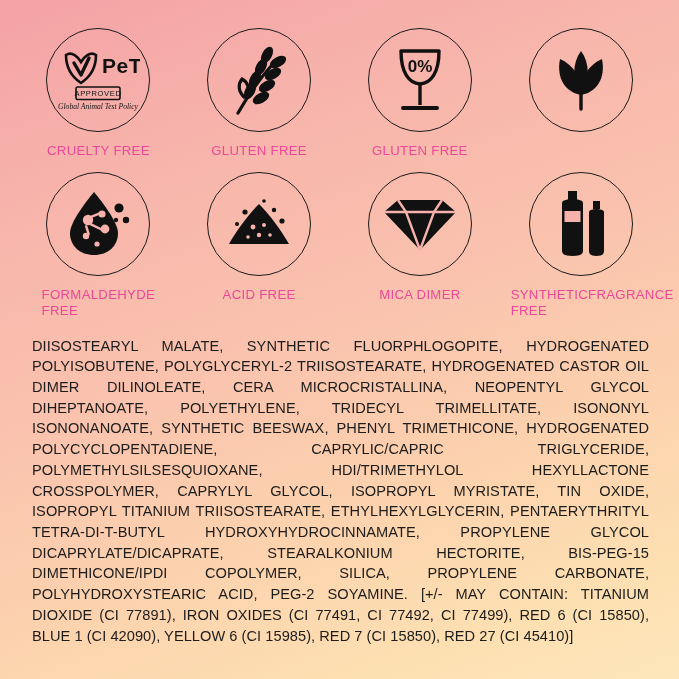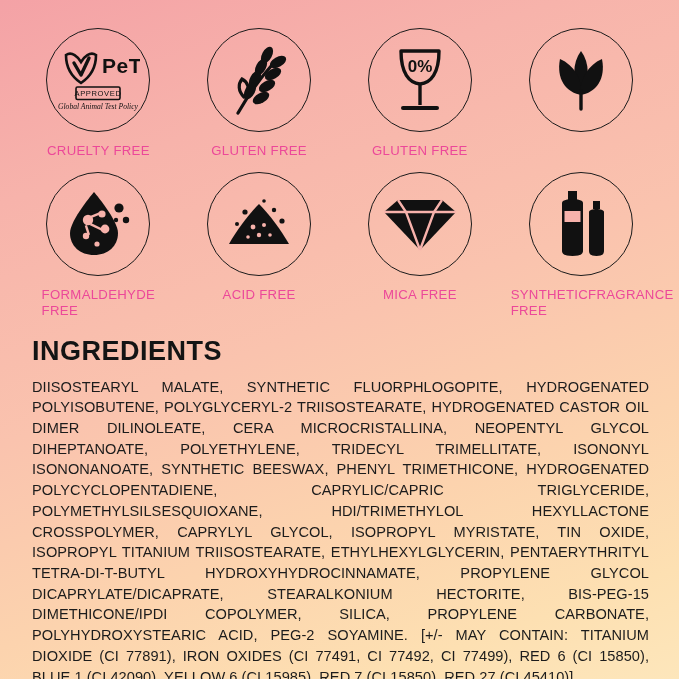--- a/index.html
+++ b/index.html
@@ -201,7 +201,7 @@
           </g>
         </svg>
       </div>
-      <div class="badge-label">MICA FREE</div>
+      <div class="badge-label">MICA DIMER</div>
     </div>
 
     <div class="badge">

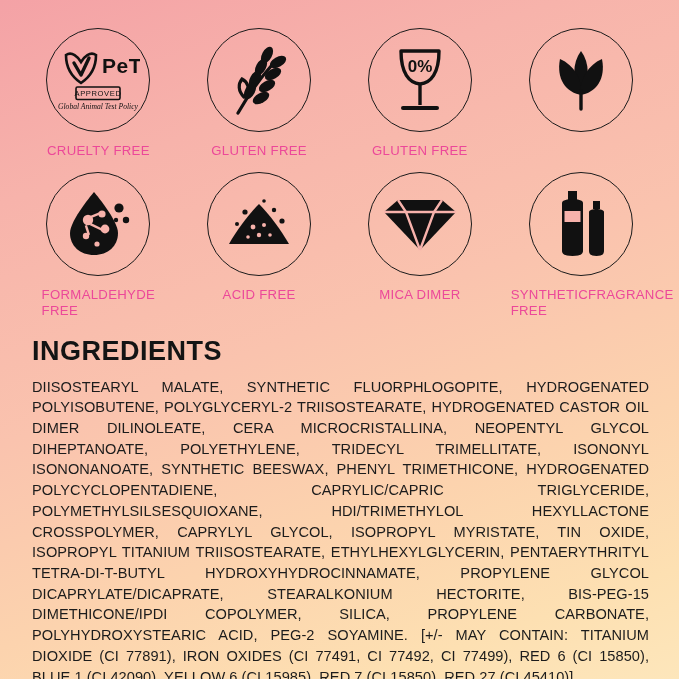--- a/index.html
+++ b/index.html
@@ -221,7 +221,6 @@
   </div>
 
   <div class="ingredients">
-    <h1 class="ing-title">INGREDIENTS</h1>
     <div class="ing-body">DIISOSTEARYL MALATE, SYNTHETIC FLUORPHLOGOPITE, HYDROGENATED POLYISOBUTENE, POLYGLYCERYL-2 TRIISOSTEARATE, HYDROGENATED CASTOR OIL DIMER DILINOLEATE, CERA MICROCRISTALLINA, NEOPENTYL GLYCOL DIHEPTANOATE, POLYETHYLENE, TRIDECYL TRIMELLITATE, ISONONYL ISONONANOATE, SYNTHETIC BEESWAX, PHENYL TRIMETHICONE, HYDROGENATED POLYCYCLOPENTADIENE, CAPRYLIC/CAPRIC TRIGLYCERIDE, POLYMETHYLSILSESQUIOXANE, HDI/TRIMETHYLOL HEXYLLACTONE CROSSPOLYMER, CAPRYLYL GLYCOL, ISOPROPYL MYRISTATE, TIN OXIDE, ISOPROPYL TITANIUM TRIISOSTEARATE, ETHYLHEXYLGLYCERIN, PENTAERYTHRITYL TETRA-DI-T-BUTYL HYDROXYHYDROCINNAMATE, PROPYLENE GLYCOL DICAPRYLATE/DICAPRATE, STEARALKONIUM HECTORITE, BIS-PEG-15 DIMETHICONE/IPDI COPOLYMER, SILICA, PROPYLENE CARBONATE, POLYHYDROXYSTEARIC ACID, PEG-2 SOYAMINE. [+/- MAY CONTAIN: TITANIUM DIOXIDE (CI 77891), IRON OXIDES (CI 77491, CI 77492, CI 77499), RED 6 (CI 15850), BLUE 1 (CI 42090), YELLOW 6 (CI 15985), RED 7 (CI 15850), RED 27 (CI 45410)]</div>
   </div>
 

